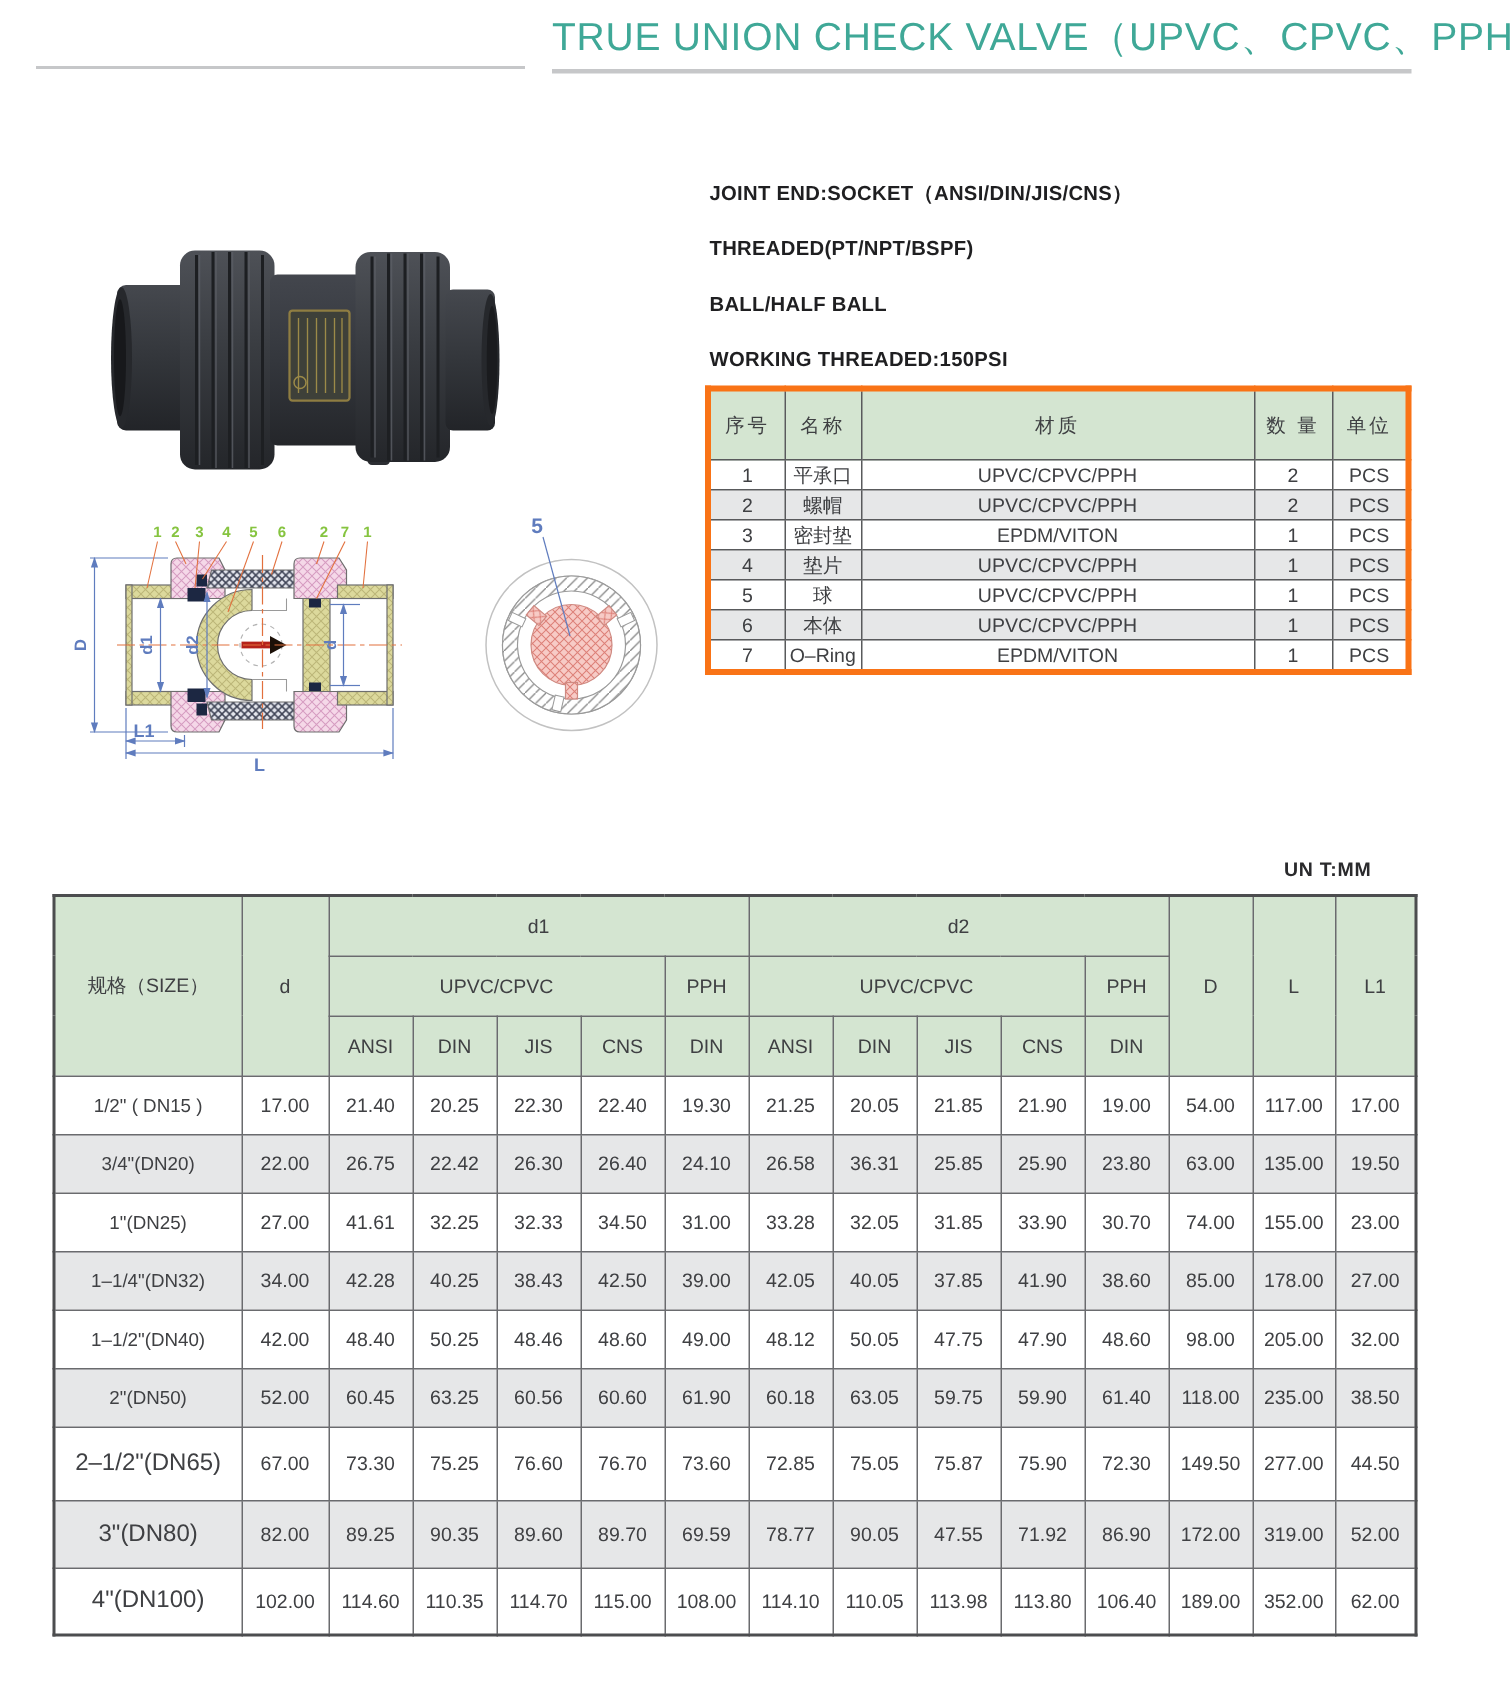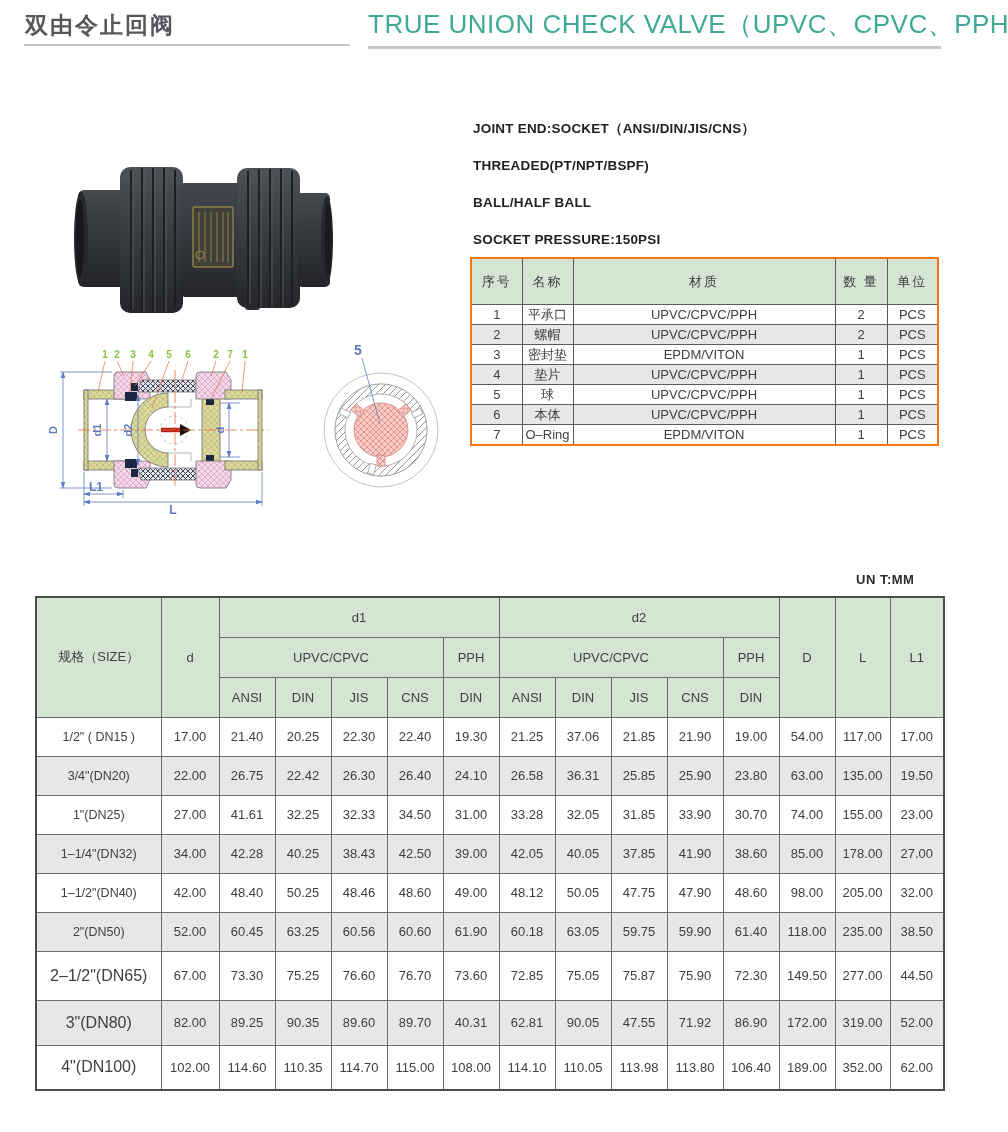--- a/index.html
+++ b/index.html
@@ -46,7 +46,6 @@
 
 <div class="page">
 
-  <div class="abs title-cn">双由令止回阀</div>
   <div class="abs title-en">TRUE UNION CHECK VALVE（UPVC、CPVC、PPH）</div>
   <div class="abs rule-cn"></div>
   <div class="abs rule-en"></div>

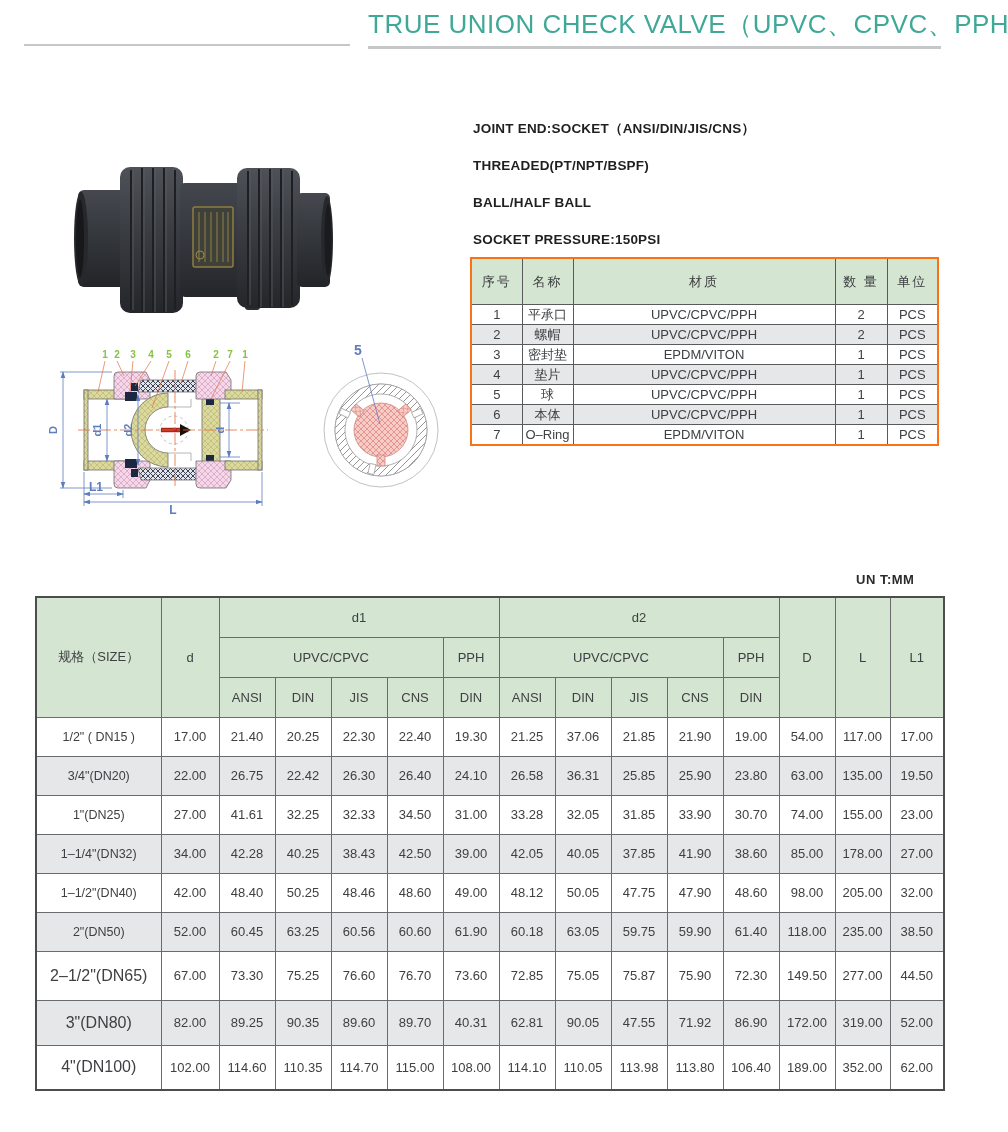--- a/index.html
+++ b/index.html
@@ -137,7 +137,7 @@
     <div class="spec-line">JOINT END:SOCKET（ANSI/DIN/JIS/CNS）</div>
     <div class="spec-line">THREADED(PT/NPT/BSPF)</div>
     <div class="spec-line">BALL/HALF BALL</div>
-    <div class="spec-line">SOCKET PRESSURE:150PSI</div>
+    <div class="spec-line">WORKING THREADED:150PSI</div>
   </div>
 
   <table class="abs parts-table">

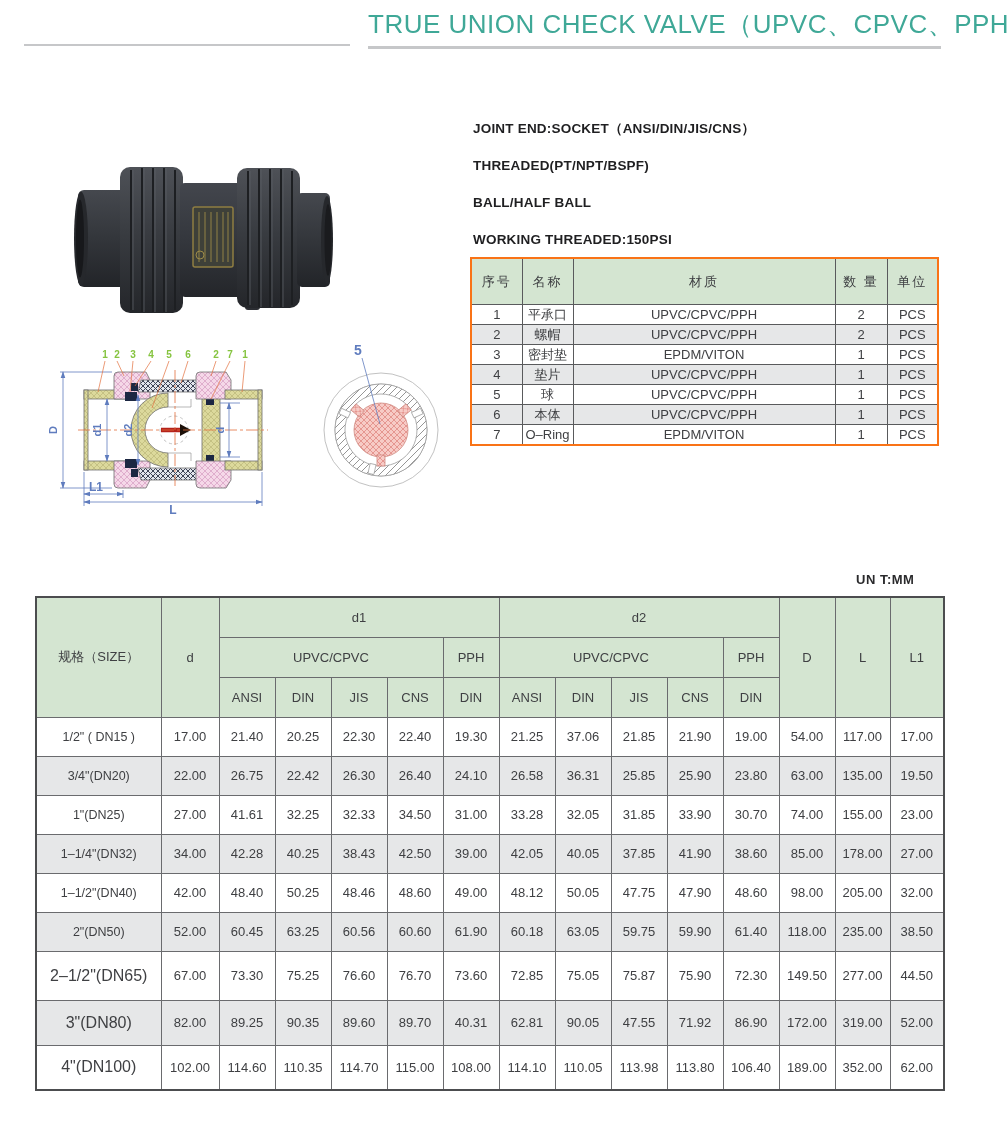--- a/index.html
+++ b/index.html
@@ -22,7 +22,7 @@
   
   .parts-table {
     left:470px; top:257px; border-collapse:collapse; table-layout:fixed; width:467px;
-    font-size:13px; color:#3f4043; text-align:center; border:2px solid #f97316;
+    font-size:13px; color:#3f4043; text-align:center; border:4px solid #f97316;
   }
   .parts-table th, .parts-table td { border:1px solid #595a5c; padding:0; }
   .parts-table thead th { background:#d4e5d1; height:45px; font-weight:400; letter-spacing:2px; }

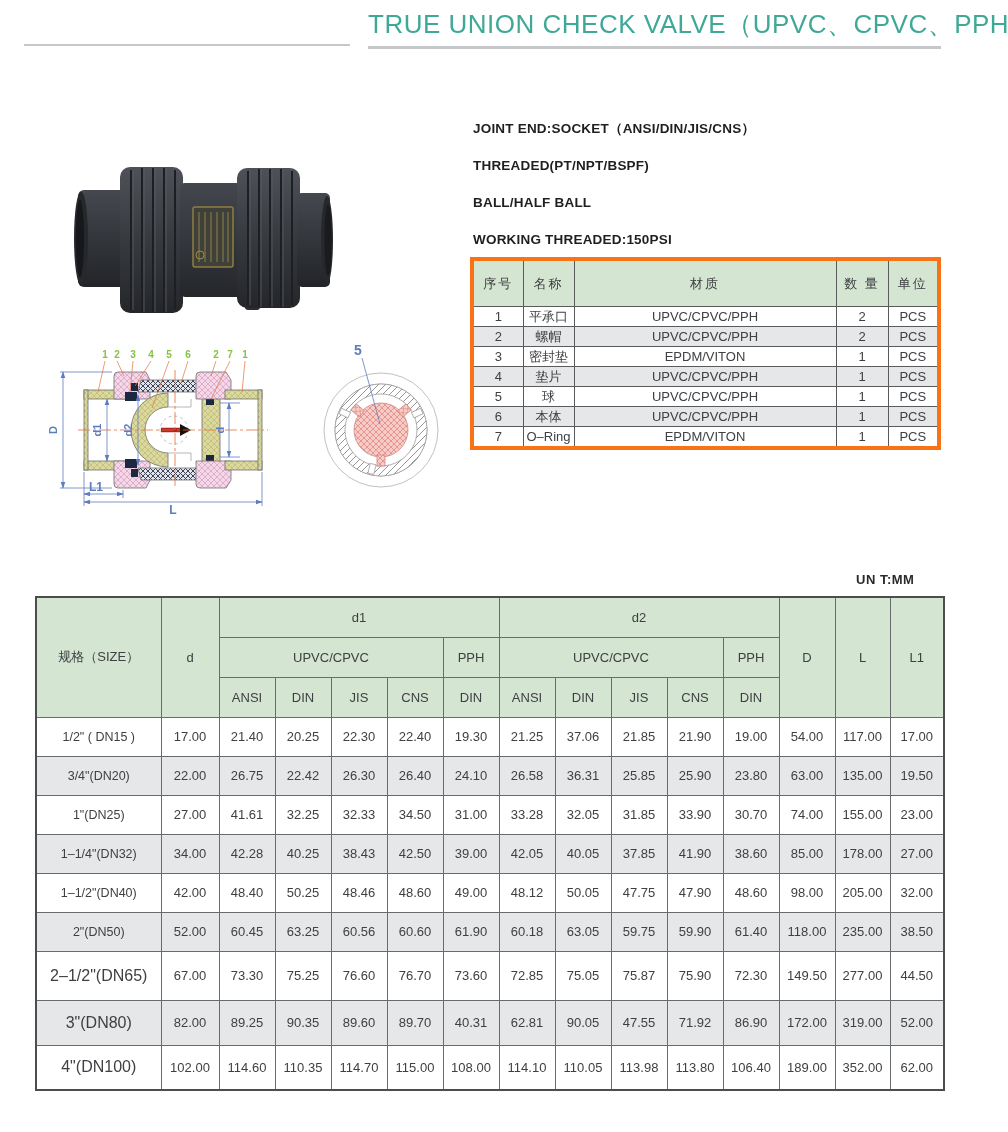--- a/index.html
+++ b/index.html
@@ -424,7 +424,7 @@
           <td>22.40</td>
           <td>19.30</td>
           <td>21.25</td>
-          <td>37.06</td>
+          <td>20.05</td>
           <td>21.85</td>
           <td>21.90</td>
           <td>19.00</td>

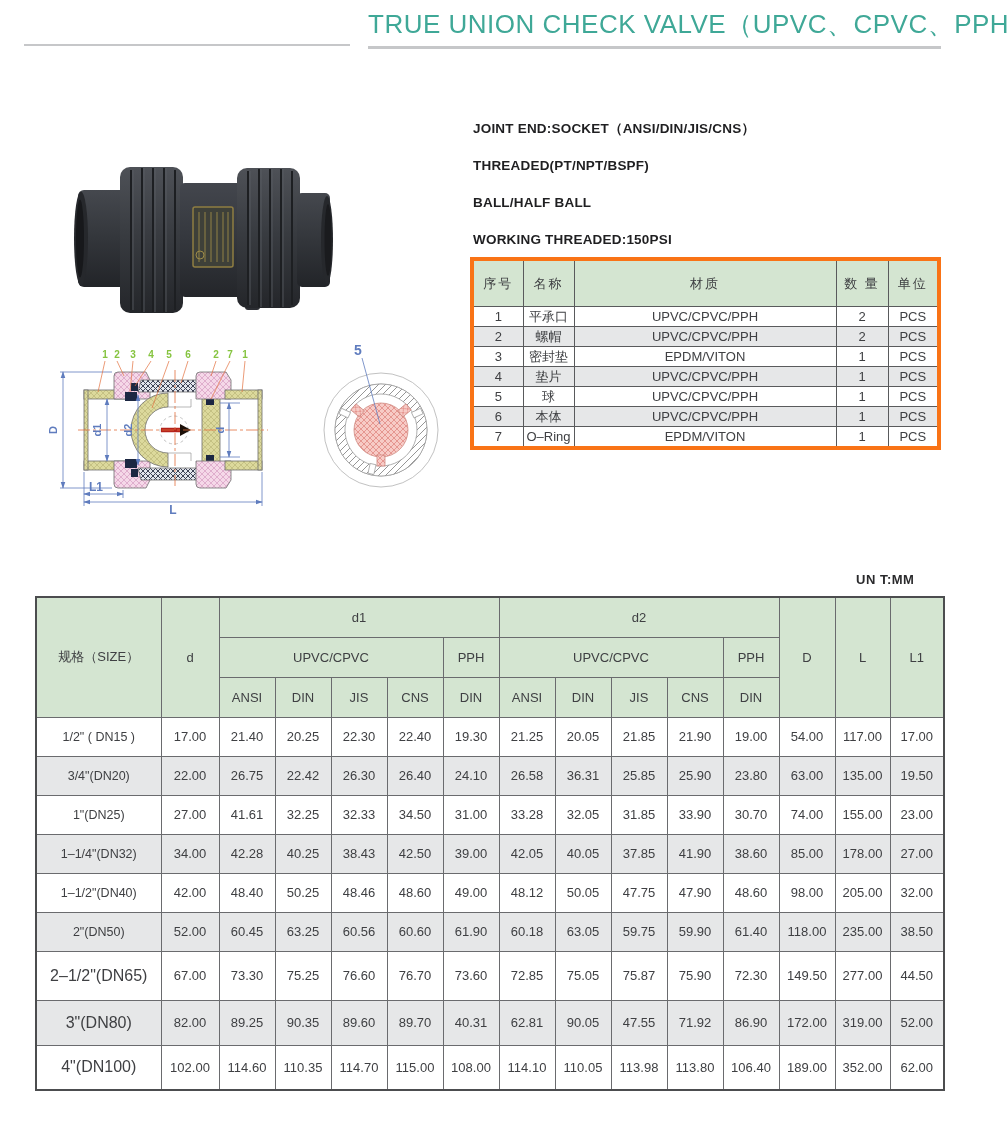--- a/index.html
+++ b/index.html
@@ -541,7 +541,7 @@
           <td>90.35</td>
           <td>89.60</td>
           <td>89.70</td>
-          <td>40.31</td>
+          <td>69.59</td>
           <td>62.81</td>
           <td>90.05</td>
           <td>47.55</td>

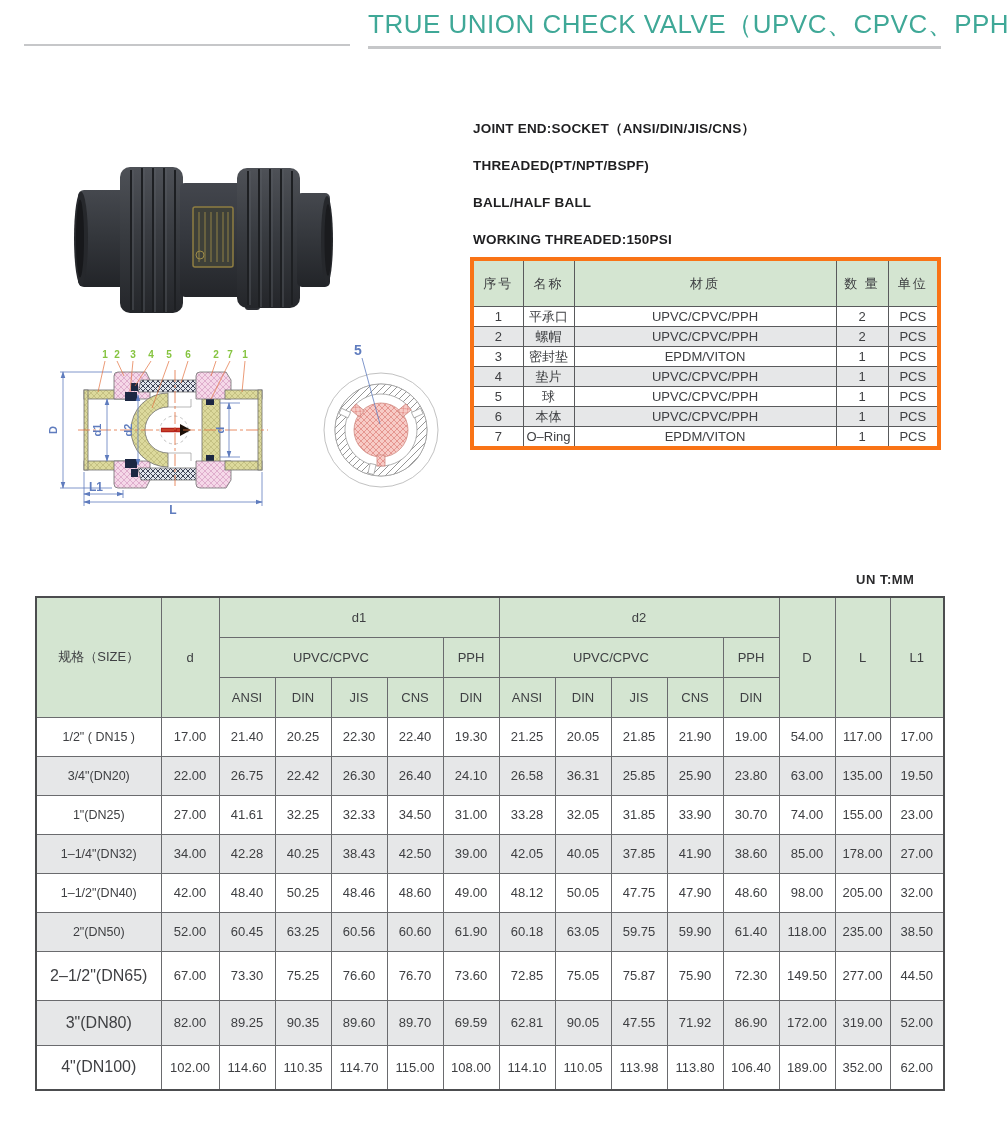--- a/index.html
+++ b/index.html
@@ -542,7 +542,7 @@
           <td>89.60</td>
           <td>89.70</td>
           <td>69.59</td>
-          <td>62.81</td>
+          <td>78.77</td>
           <td>90.05</td>
           <td>47.55</td>
           <td>71.92</td>

